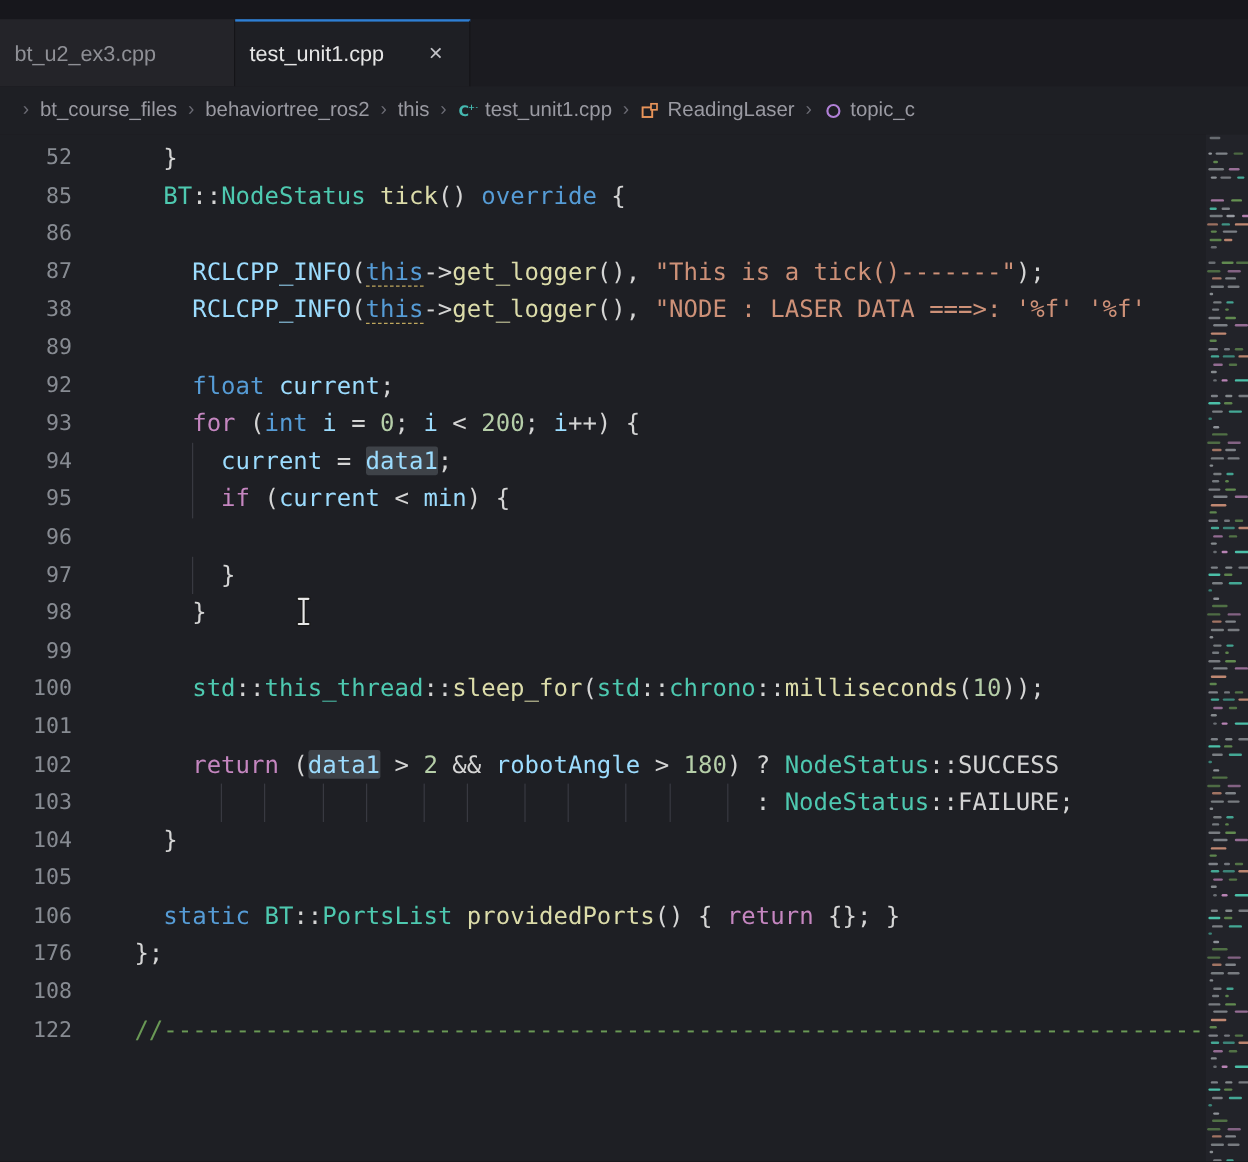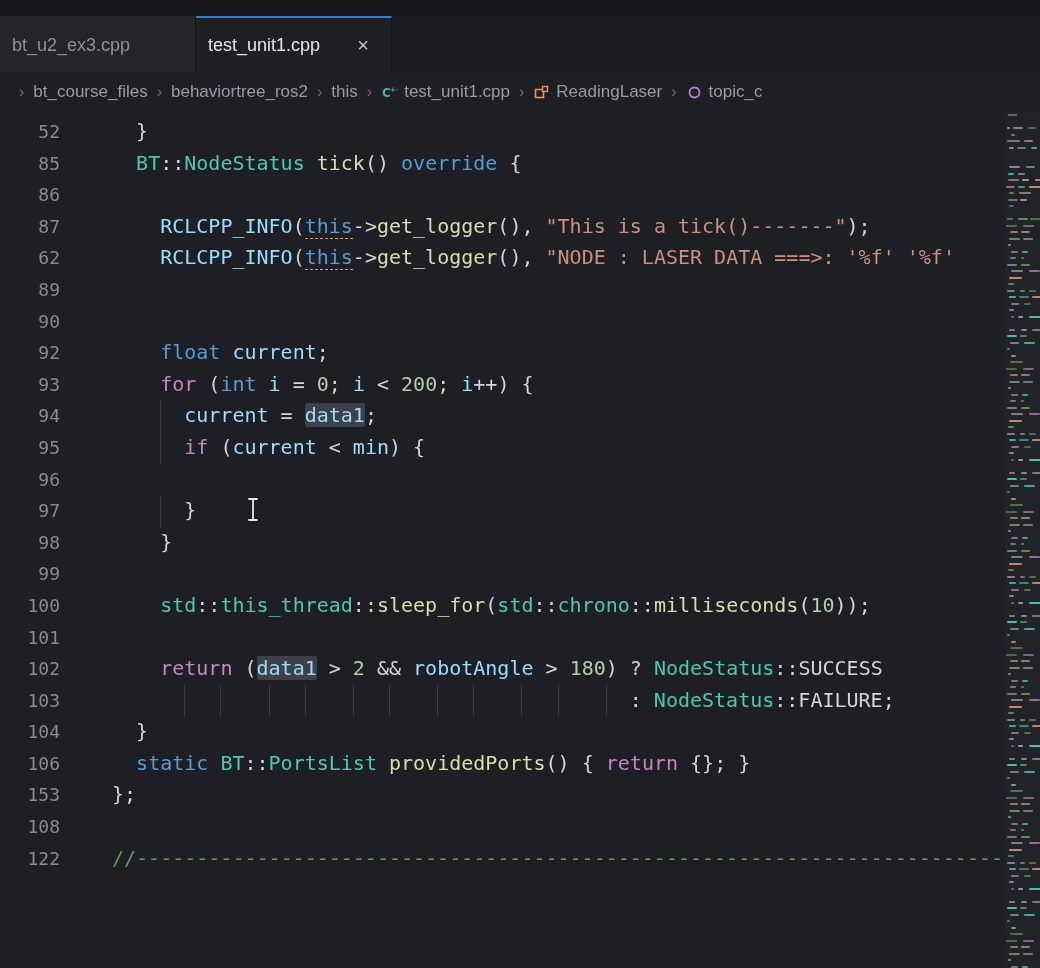--- a/index.html
+++ b/index.html
@@ -108,7 +108,7 @@
       <div class="line"><span class="num">85</span><span class="gut"></span><span class="code"><span class="tk-p">  </span><span class="tk-type">BT</span><span class="tk-p">::</span><span class="tk-type">NodeStatus</span><span class="tk-p"> </span><span class="tk-fn">tick</span><span class="tk-p">() </span><span class="tk-kw">override</span><span class="tk-p"> {</span></span></div>
       <div class="line"><span class="num">86</span><span class="gut"></span><span class="code"></span></div>
       <div class="line"><span class="num">87</span><span class="gut"></span><span class="code"><span class="tk-p">    </span><span class="tk-var">RCLCPP_INFO</span><span class="tk-p">(</span><span class="tk-this">this</span><span class="tk-p">-&gt;</span><span class="tk-fn">get_logger</span><span class="tk-p">(), </span><span class="tk-str">"This is a tick()-------"</span><span class="tk-p">);</span></span></div>
-      <div class="line"><span class="num">62</span><span class="gut"></span><span class="code"><span class="tk-p">    </span><span class="tk-var">RCLCPP_INFO</span><span class="tk-p">(</span><span class="tk-this">this</span><span class="tk-p">-&gt;</span><span class="tk-fn">get_logger</span><span class="tk-p">(), </span><span class="tk-str">"NODE : LASER DATA ===&gt;: '%f' '%f'</span></span></div>
+      <div class="line"><span class="num">38</span><span class="gut"></span><span class="code"><span class="tk-p">    </span><span class="tk-var">RCLCPP_INFO</span><span class="tk-p">(</span><span class="tk-this">this</span><span class="tk-p">-&gt;</span><span class="tk-fn">get_logger</span><span class="tk-p">(), </span><span class="tk-str">"NODE : LASER DATA ===&gt;: '%f' '%f'</span></span></div>
       <div class="line"><span class="num">89</span><span class="gut"></span></div>
       <div class="line"><span class="num">90</span><span class="gut"></span><span class="code"></span></div>
       <div class="line"><span class="num">92</span><span class="gut"></span><span class="code"><span class="tk-p">    </span><span class="tk-kw">float</span><span class="tk-p"> </span><span class="tk-var">current</span><span class="tk-p">;</span></span></div>

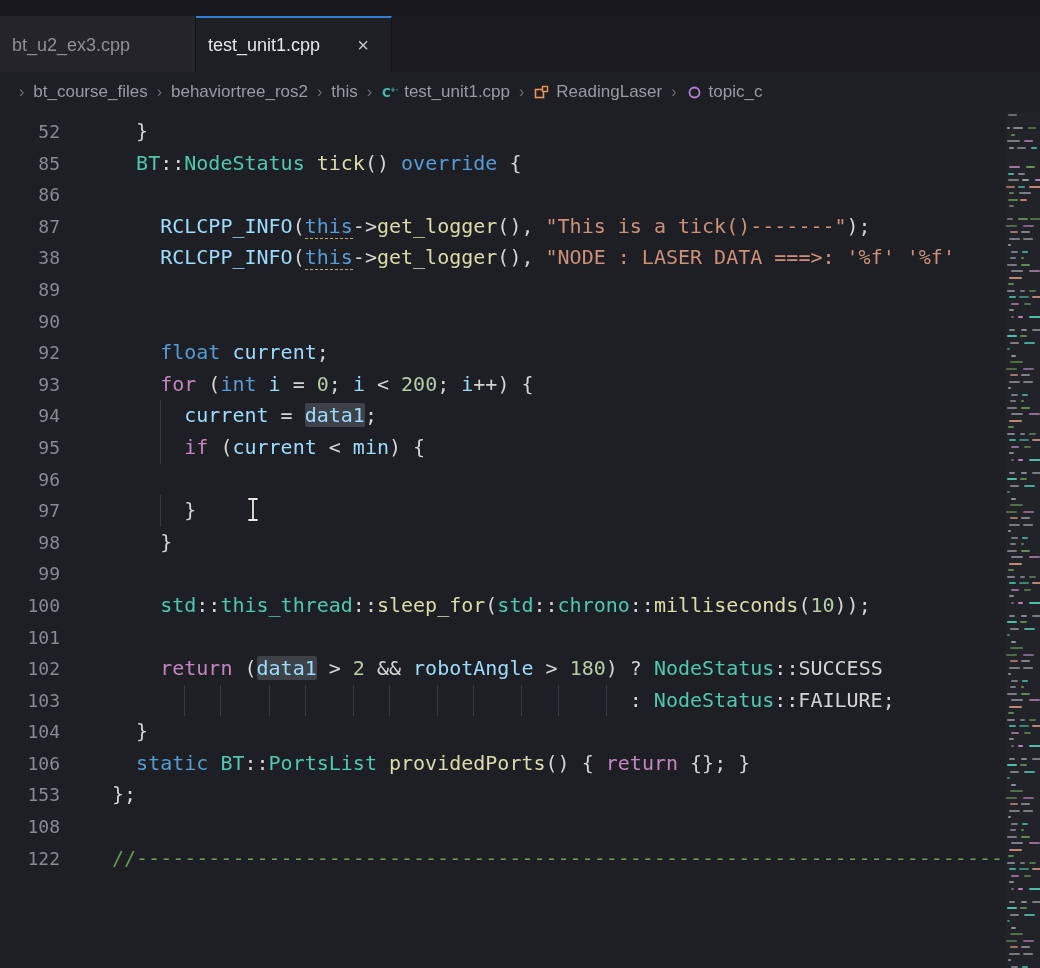--- a/index.html
+++ b/index.html
@@ -110,7 +110,6 @@
       <div class="line"><span class="num">87</span><span class="gut"></span><span class="code"><span class="tk-p">    </span><span class="tk-var">RCLCPP_INFO</span><span class="tk-p">(</span><span class="tk-this">this</span><span class="tk-p">-&gt;</span><span class="tk-fn">get_logger</span><span class="tk-p">(), </span><span class="tk-str">"This is a tick()-------"</span><span class="tk-p">);</span></span></div>
       <div class="line"><span class="num">38</span><span class="gut"></span><span class="code"><span class="tk-p">    </span><span class="tk-var">RCLCPP_INFO</span><span class="tk-p">(</span><span class="tk-this">this</span><span class="tk-p">-&gt;</span><span class="tk-fn">get_logger</span><span class="tk-p">(), </span><span class="tk-str">"NODE : LASER DATA ===&gt;: '%f' '%f'</span></span></div>
       <div class="line"><span class="num">89</span><span class="gut"></span></div>
-      <div class="line"><span class="num">90</span><span class="gut"></span><span class="code"></span></div>
       <div class="line"><span class="num">92</span><span class="gut"></span><span class="code"><span class="tk-p">    </span><span class="tk-kw">float</span><span class="tk-p"> </span><span class="tk-var">current</span><span class="tk-p">;</span></span></div>
       <div class="line"><span class="num">93</span><span class="gut"></span><span class="code"><span class="tk-p">    </span><span class="tk-ctrl">for</span><span class="tk-p"> (</span><span class="tk-kw">int</span><span class="tk-p"> </span><span class="tk-var">i</span><span class="tk-p"> = </span><span class="tk-num">0</span><span class="tk-p">; </span><span class="tk-var">i</span><span class="tk-p"> &lt; </span><span class="tk-num">200</span><span class="tk-p">; </span><span class="tk-var">i</span><span class="tk-p">++) {</span></span></div>
       <div class="line"><span class="num">94</span><span class="gut"></span><span class="code"><span class="guide" style="left: 4ch;"></span><span class="tk-p">      </span><span class="tk-var">current</span><span class="tk-p"> = </span><span class="tk-hl">data1</span><span class="tk-p">;</span></span></div>

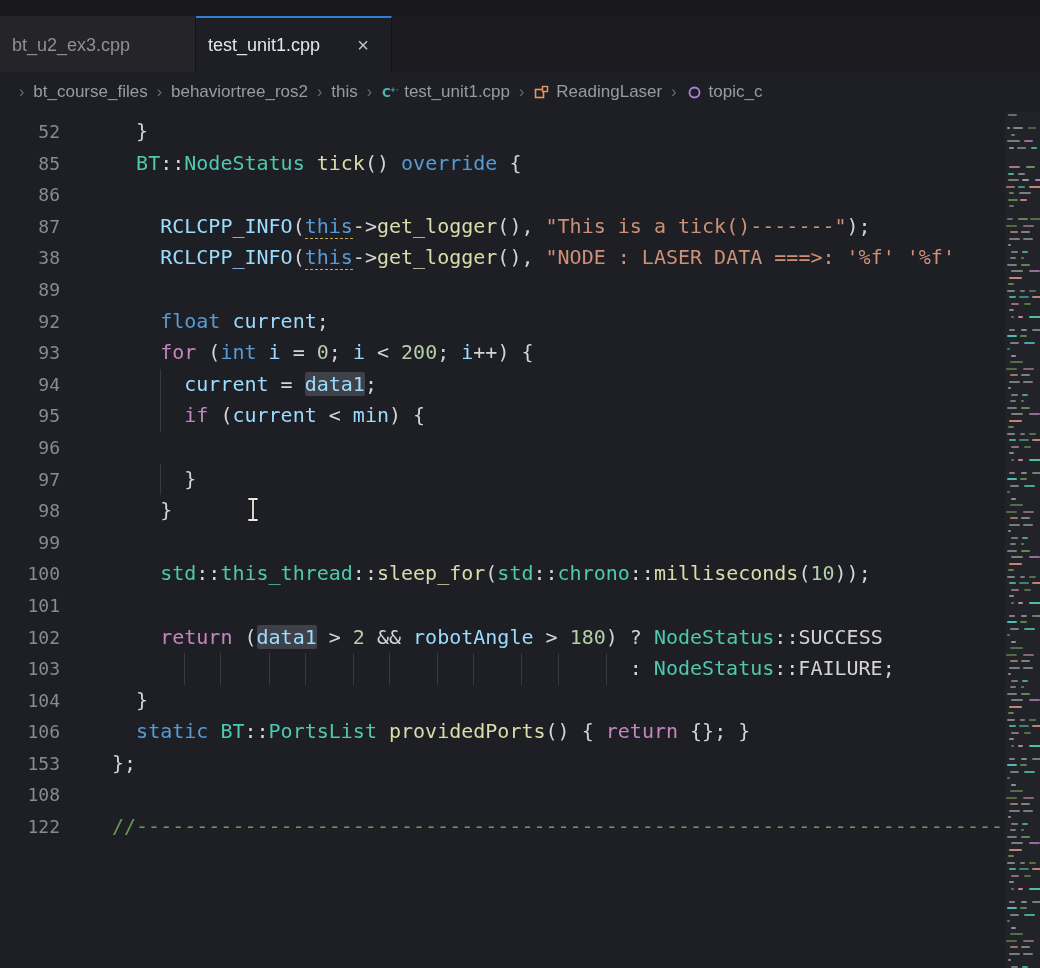--- a/index.html
+++ b/index.html
@@ -123,6 +123,7 @@
       <div class="line"><span class="num">102</span><span class="gut"></span><span class="code"><span class="tk-p">    </span><span class="tk-ctrl">return</span><span class="tk-p"> (</span><span class="tk-hl">data1</span><span class="tk-p"> &gt; </span><span class="tk-num">2</span><span class="tk-p"> &amp;&amp; </span><span class="tk-var">robotAngle</span><span class="tk-p"> &gt; </span><span class="tk-num">180</span><span class="tk-p">) ? </span><span class="tk-type">NodeStatus</span><span class="tk-p">::SUCCESS</span></span></div>
       <div class="line"><span class="num">103</span><span class="gut"></span><span class="code"><span class="guide" style="left: 6ch;"></span><span class="guide" style="left: 9ch;"></span><span class="guide" style="left: 13ch;"></span><span class="guide" style="left: 16ch;"></span><span class="guide" style="left: 20ch;"></span><span class="guide" style="left: 23ch;"></span><span class="guide" style="left: 27ch;"></span><span class="guide" style="left: 30ch;"></span><span class="guide" style="left: 34ch;"></span><span class="guide" style="left: 37ch;"></span><span class="guide" style="left: 41ch;"></span><span class="tk-p">                                           </span><span class="tk-p">: </span><span class="tk-type">NodeStatus</span><span class="tk-p">::FAILURE;</span></span></div>
       <div class="line"><span class="num">104</span><span class="gut"></span><span class="code"><span class="tk-p">  }</span></span></div>
+      <div class="line"><span class="num">105</span><span class="gut"></span><span class="code"></span></div>
       <div class="line"><span class="num">106</span><span class="gut"></span><span class="code"><span class="tk-p">  </span><span class="tk-kw">static</span><span class="tk-p"> </span><span class="tk-type">BT</span><span class="tk-p">::</span><span class="tk-type">PortsList</span><span class="tk-p"> </span><span class="tk-fn">providedPorts</span><span class="tk-p">() { </span><span class="tk-ctrl">return</span><span class="tk-p"> {}; }</span></span></div>
       <div class="line"><span class="num">153</span><span class="gut"></span><span class="code"><span class="tk-p">};</span></span></div>
       <div class="line"><span class="num">108</span><span class="gut"></span><span class="code"></span></div>

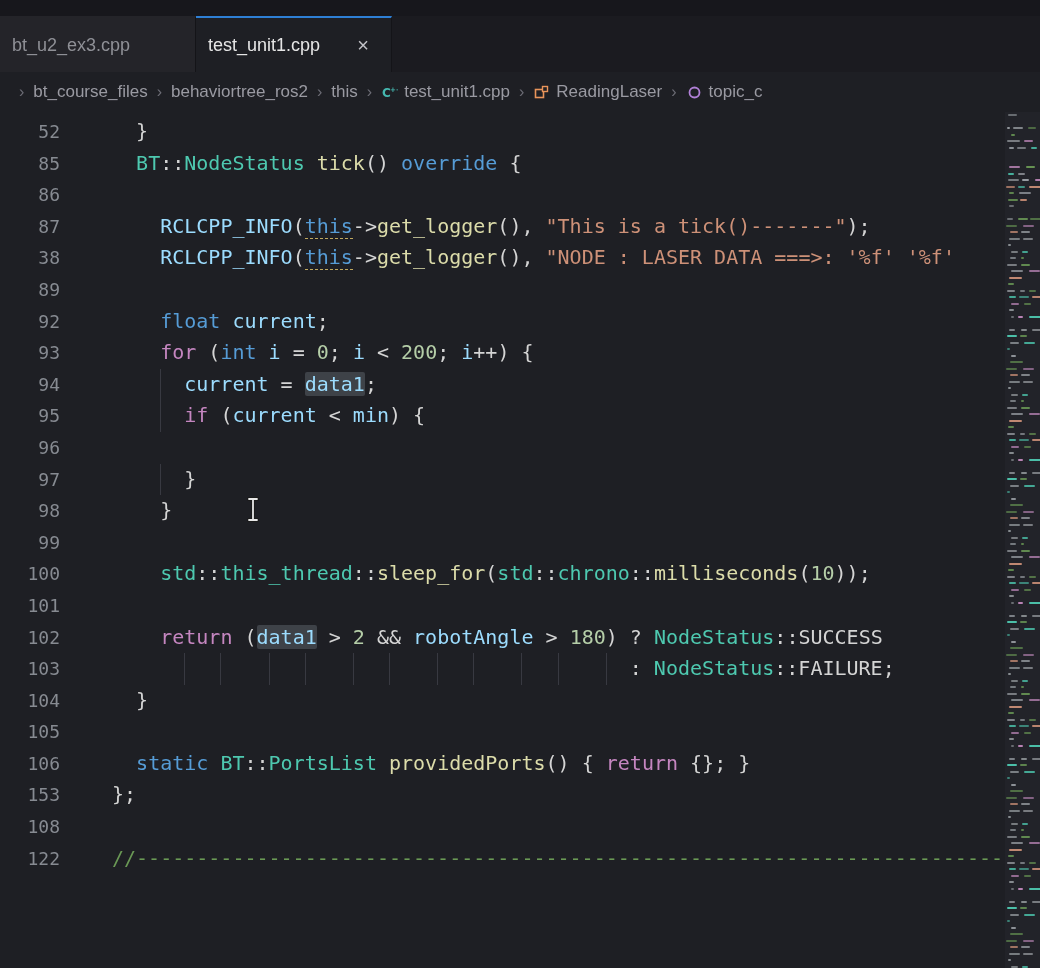--- a/index.html
+++ b/index.html
@@ -125,7 +125,7 @@
       <div class="line"><span class="num">104</span><span class="gut"></span><span class="code"><span class="tk-p">  }</span></span></div>
       <div class="line"><span class="num">105</span><span class="gut"></span><span class="code"></span></div>
       <div class="line"><span class="num">106</span><span class="gut"></span><span class="code"><span class="tk-p">  </span><span class="tk-kw">static</span><span class="tk-p"> </span><span class="tk-type">BT</span><span class="tk-p">::</span><span class="tk-type">PortsList</span><span class="tk-p"> </span><span class="tk-fn">providedPorts</span><span class="tk-p">() { </span><span class="tk-ctrl">return</span><span class="tk-p"> {}; }</span></span></div>
-      <div class="line"><span class="num">153</span><span class="gut"></span><span class="code"><span class="tk-p">};</span></span></div>
+      <div class="line"><span class="num">176</span><span class="gut"></span><span class="code"><span class="tk-p">};</span></span></div>
       <div class="line"><span class="num">108</span><span class="gut"></span><span class="code"></span></div>
       <div class="line"><span class="num">122</span><span class="gut"></span><span class="code"><span class="tk-cmt">//------------------------------------------------------------------------------------</span></span></div>
     </div>

